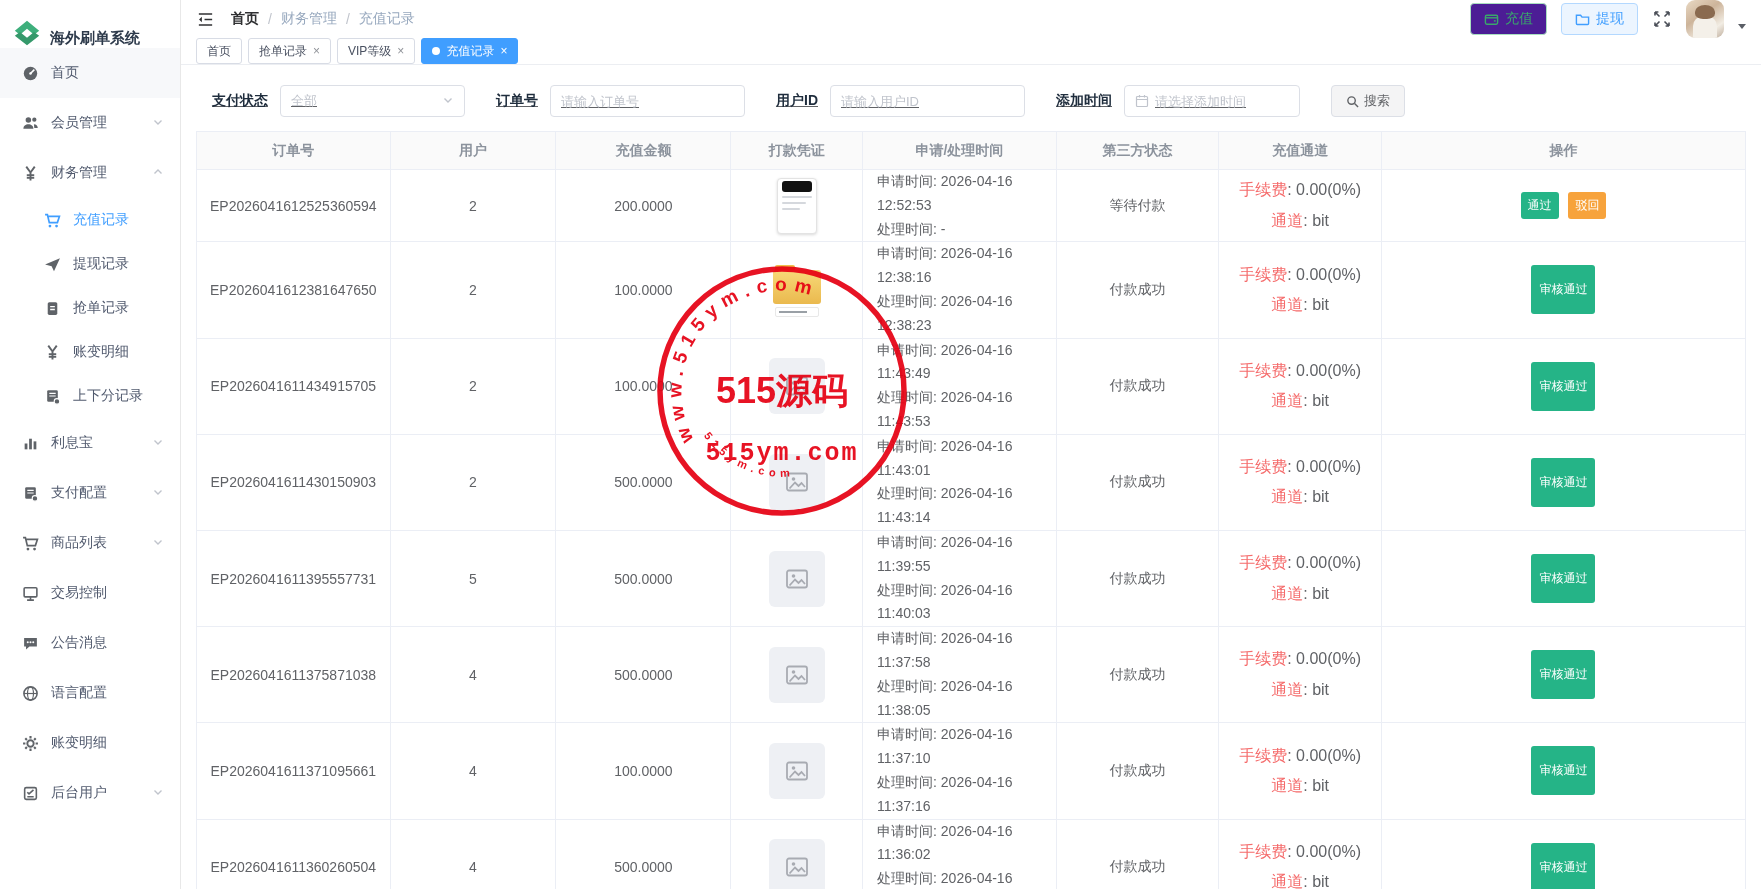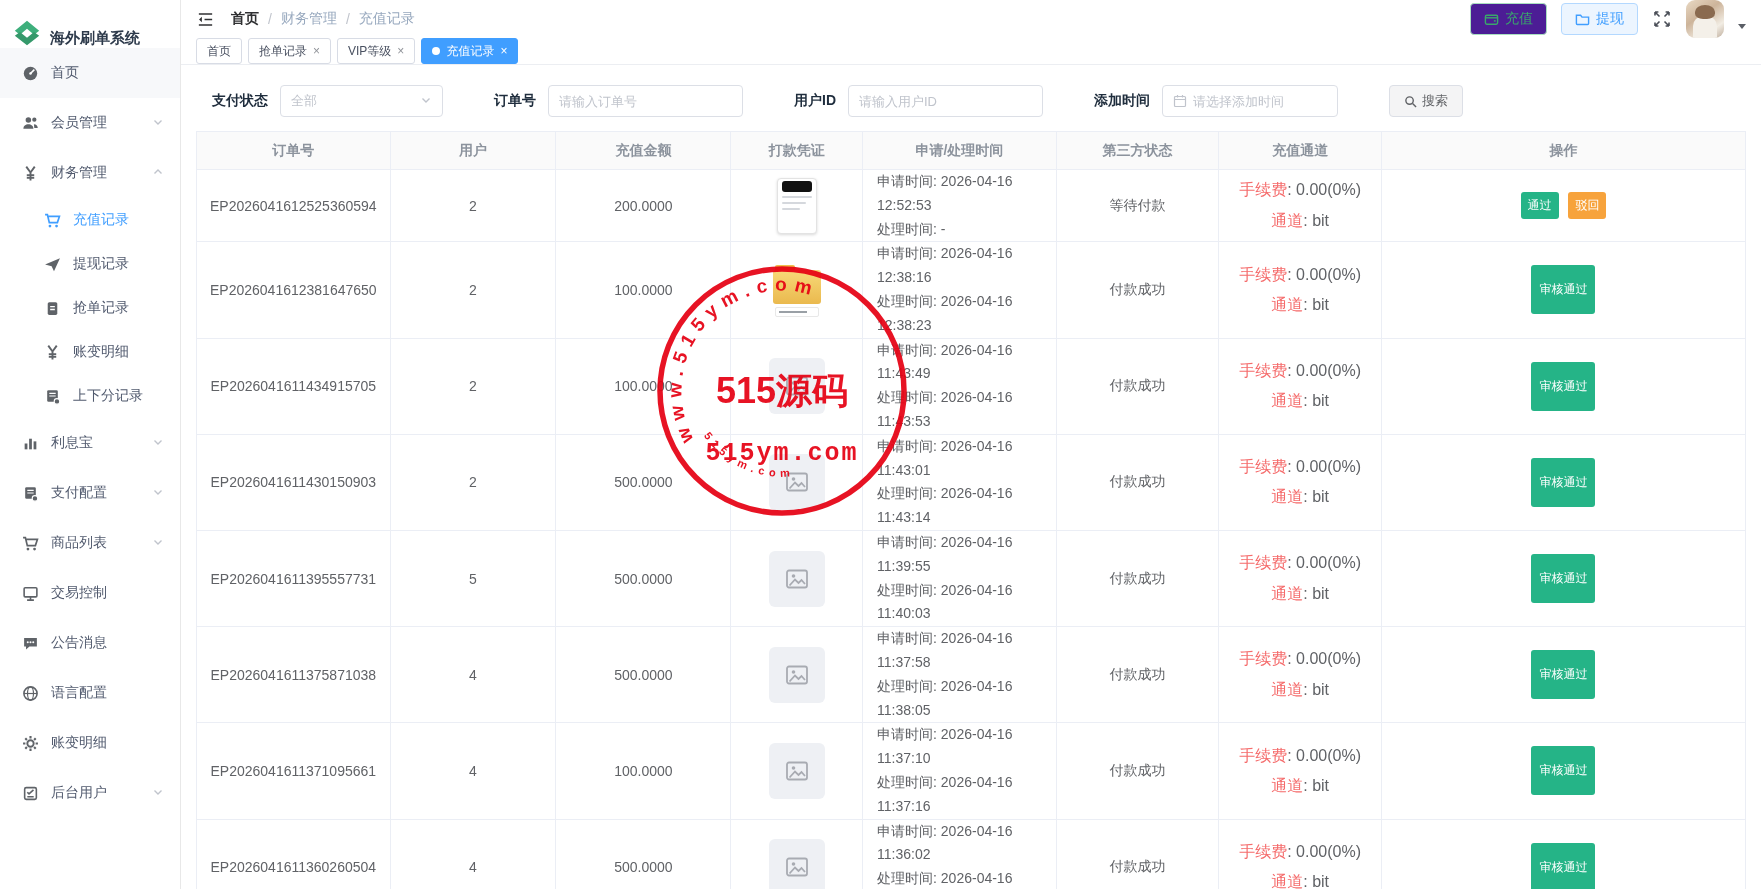--- a/index.html
+++ b/index.html
@@ -46,7 +46,7 @@
   
   .card { background:#fff; padding:12px 15px 18px; }
   .filters { display:flex; align-items:center; gap:0; padding-left:16px; margin:8px 0 14px; }
-  .fgroup { display:flex; align-items:center; margin-right:51px; }
+  .fgroup { display:flex; align-items:center; margin-right:31px;text-decoration:underline; }
   .flabel { font-size:14px; font-weight:bold; color:#1f2d3d; margin-right:12px; white-space:nowrap; }
   .fsel, .finput { height:32px; border:1px solid #dcdfe6; border-radius:4px; background:#fff; display:flex; align-items:center; padding:0 10px; font-size:13px; color:#c0c4cc; }
   .fsel { width:163px; justify-content:space-between; cursor:pointer; }

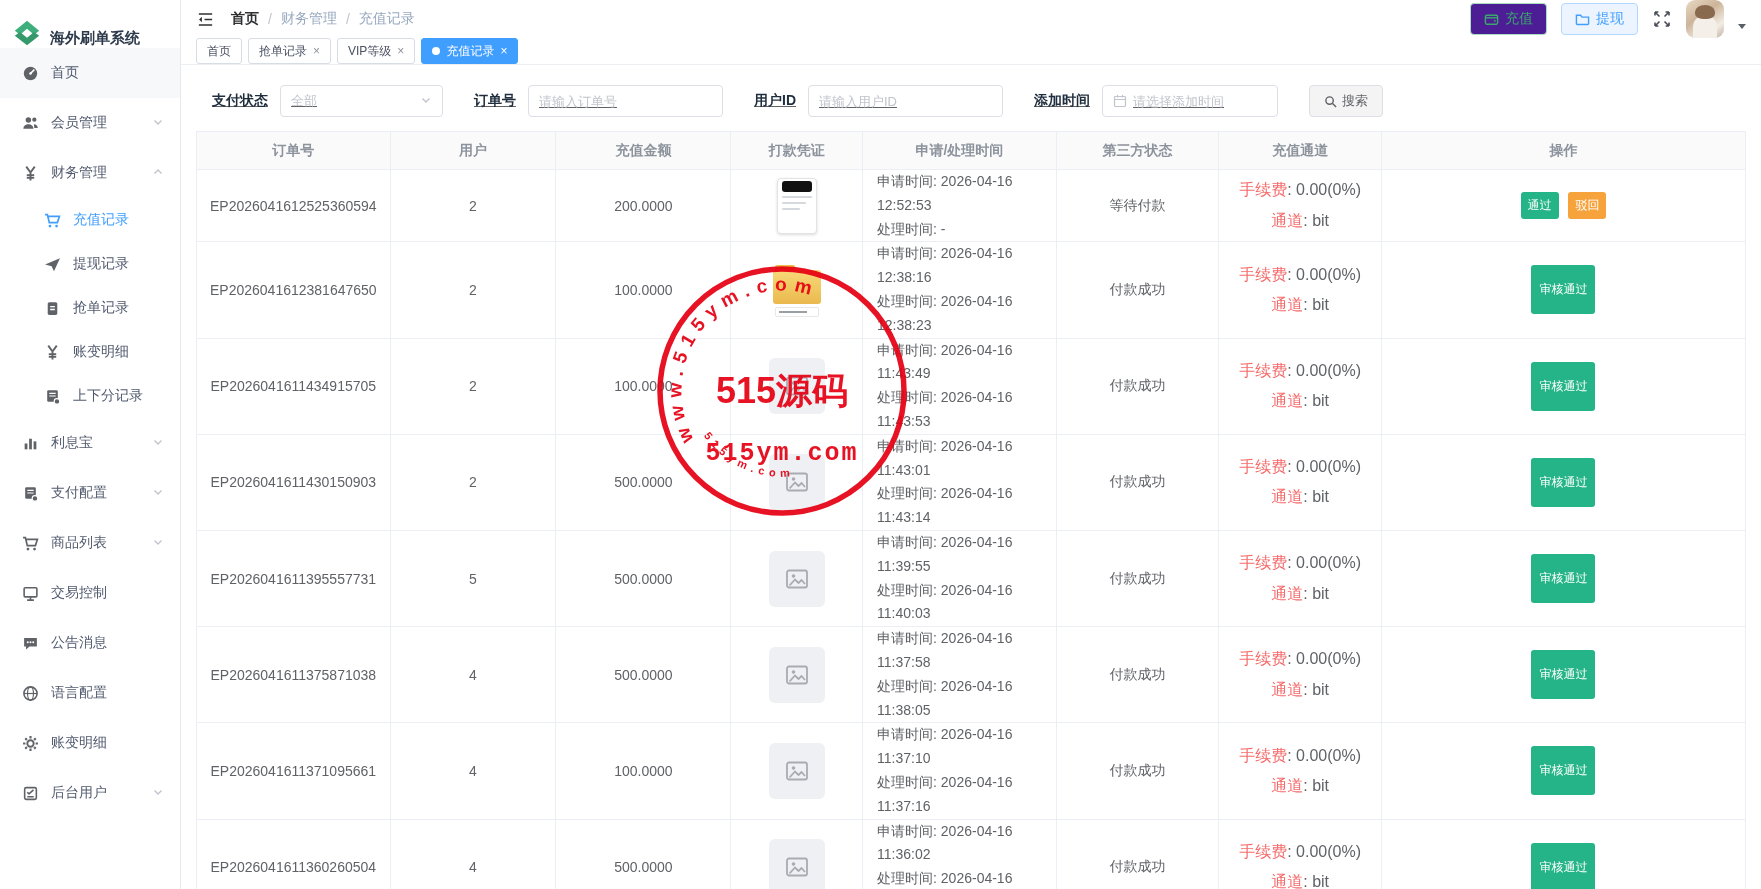--- a/index.html
+++ b/index.html
@@ -49,7 +49,7 @@
   .fgroup { display:flex; align-items:center; margin-right:31px;text-decoration:underline; }
   .flabel { font-size:14px; font-weight:bold; color:#1f2d3d; margin-right:12px; white-space:nowrap; }
   .fsel, .finput { height:32px; border:1px solid #dcdfe6; border-radius:4px; background:#fff; display:flex; align-items:center; padding:0 10px; font-size:13px; color:#c0c4cc; }
-  .fsel { width:163px; justify-content:space-between; cursor:pointer; }
+  .fsel { width:185px; justify-content:space-between; cursor:pointer; }
   .finput input { border:none; outline:none; width:100%; font-size:13px; color:#6d28d9; background:transparent; }
   .finput input::placeholder { color:#c0c4cc; }
   .w195 { width:195px; } .w200 { width:176px; }

